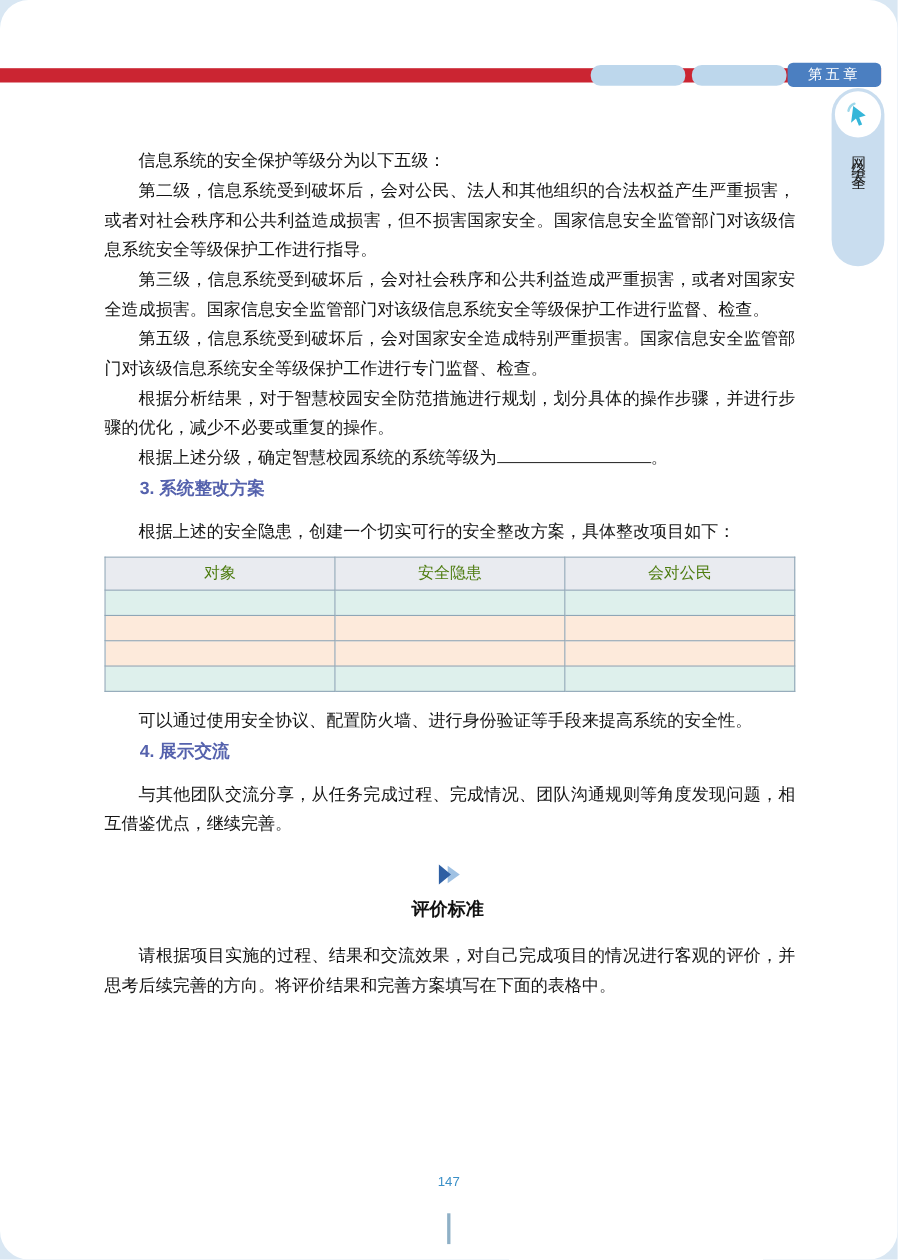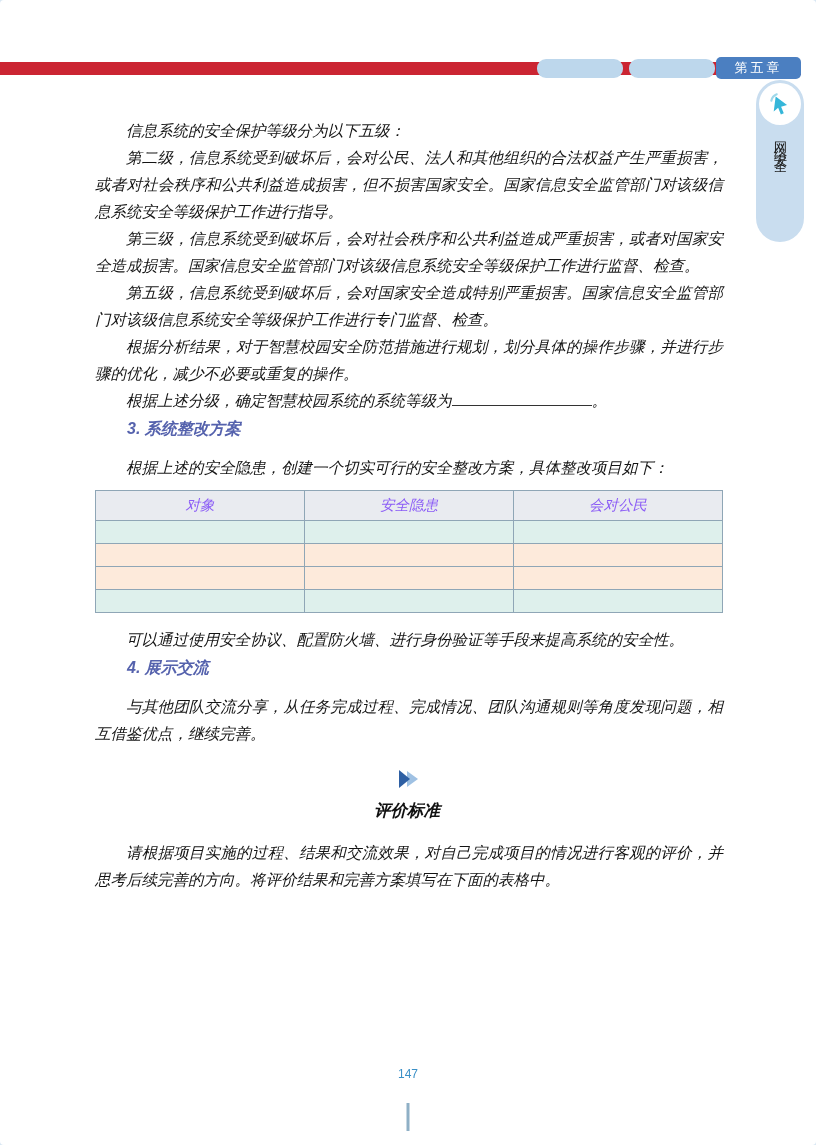--- a/index.html
+++ b/index.html
@@ -13,7 +13,7 @@
     position:relative;
     width:816px; height:1145px;
     background:#ffffff;
-    border-radius:4px;
+    border-radius:26px;
     overflow:hidden;
   }
 

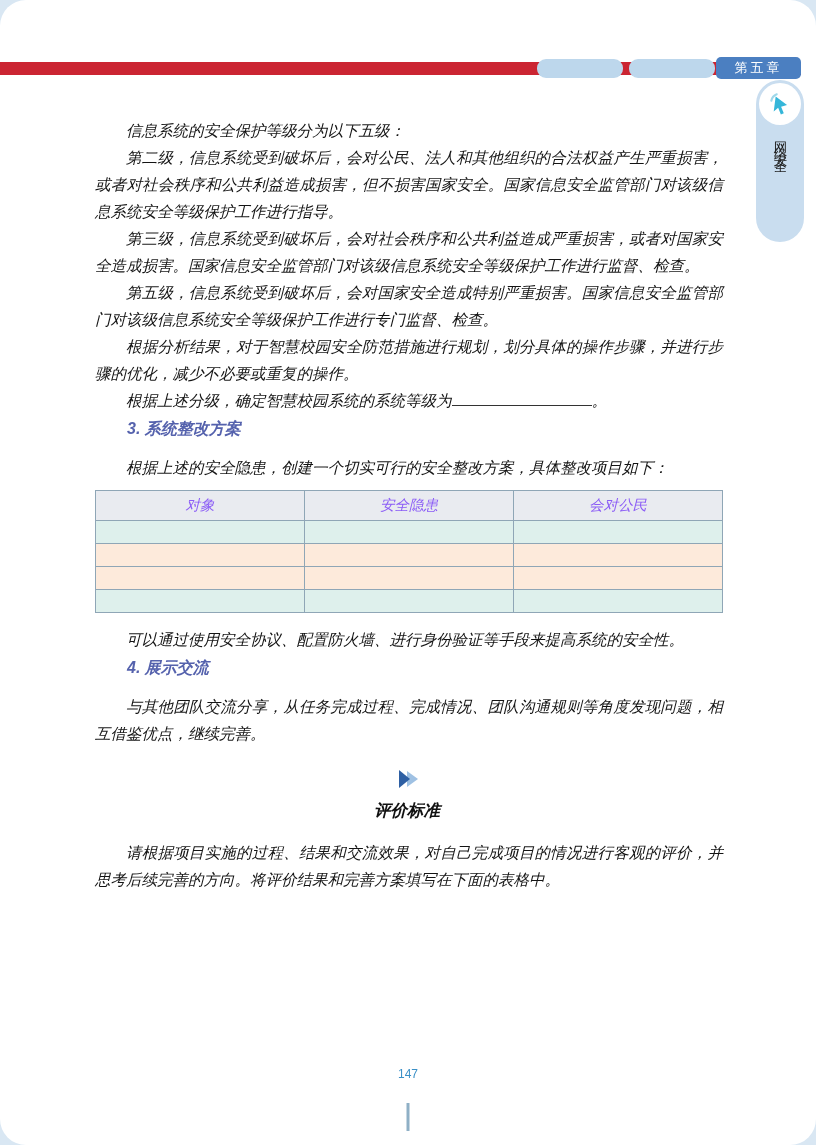--- a/index.html
+++ b/index.html
@@ -72,13 +72,12 @@
   
   .content {
     position:absolute;
-    top:117px; left:95px;
+    top:133px; left:95px;
     width:628px;
     font-size:15.5px;
     line-height:27px;
     color:#141414;
     text-align:justify;
-    font-style:italic;
   }
   .content p { margin:0; text-indent:2em; }
 

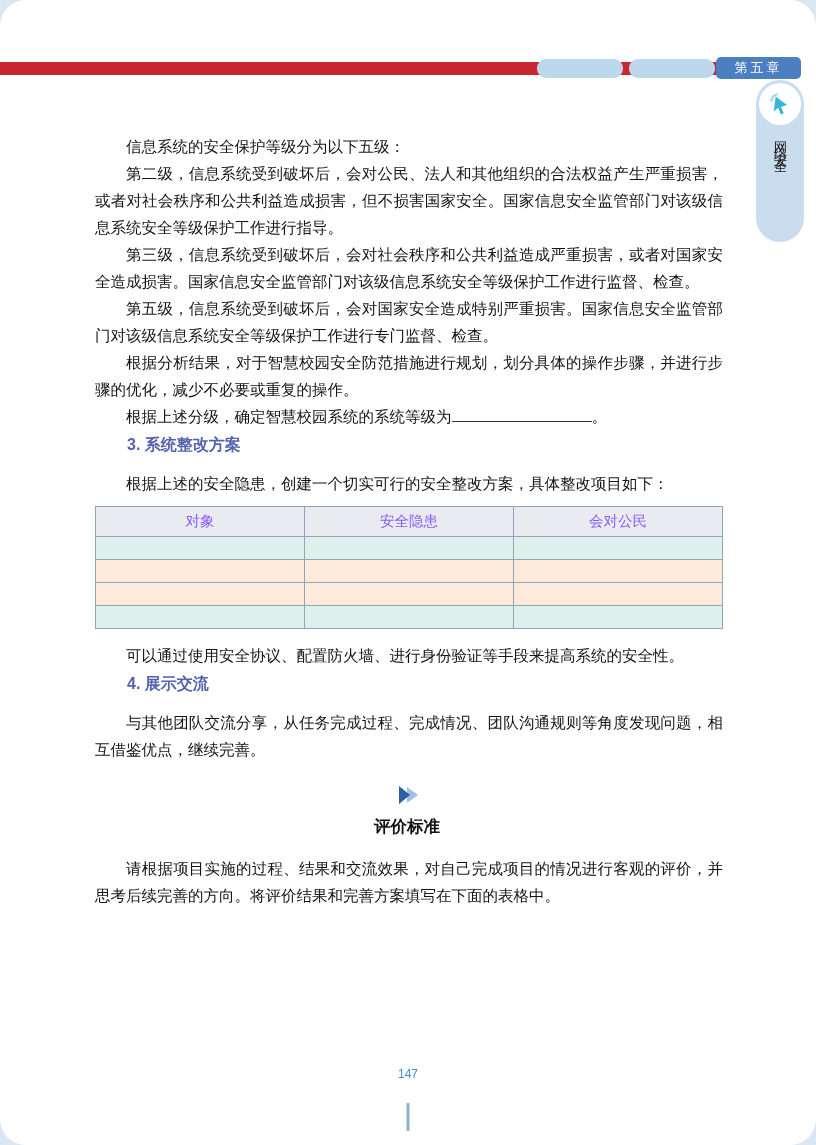--- a/index.html
+++ b/index.html
@@ -113,7 +113,7 @@
     height:25px;
     font-size:14.5px;
     font-weight:normal;
-    color:#8b5cf6;
+    color:#4d7c0f;
     text-align:center;
   }
   table.fix-table td { height:23px; }

